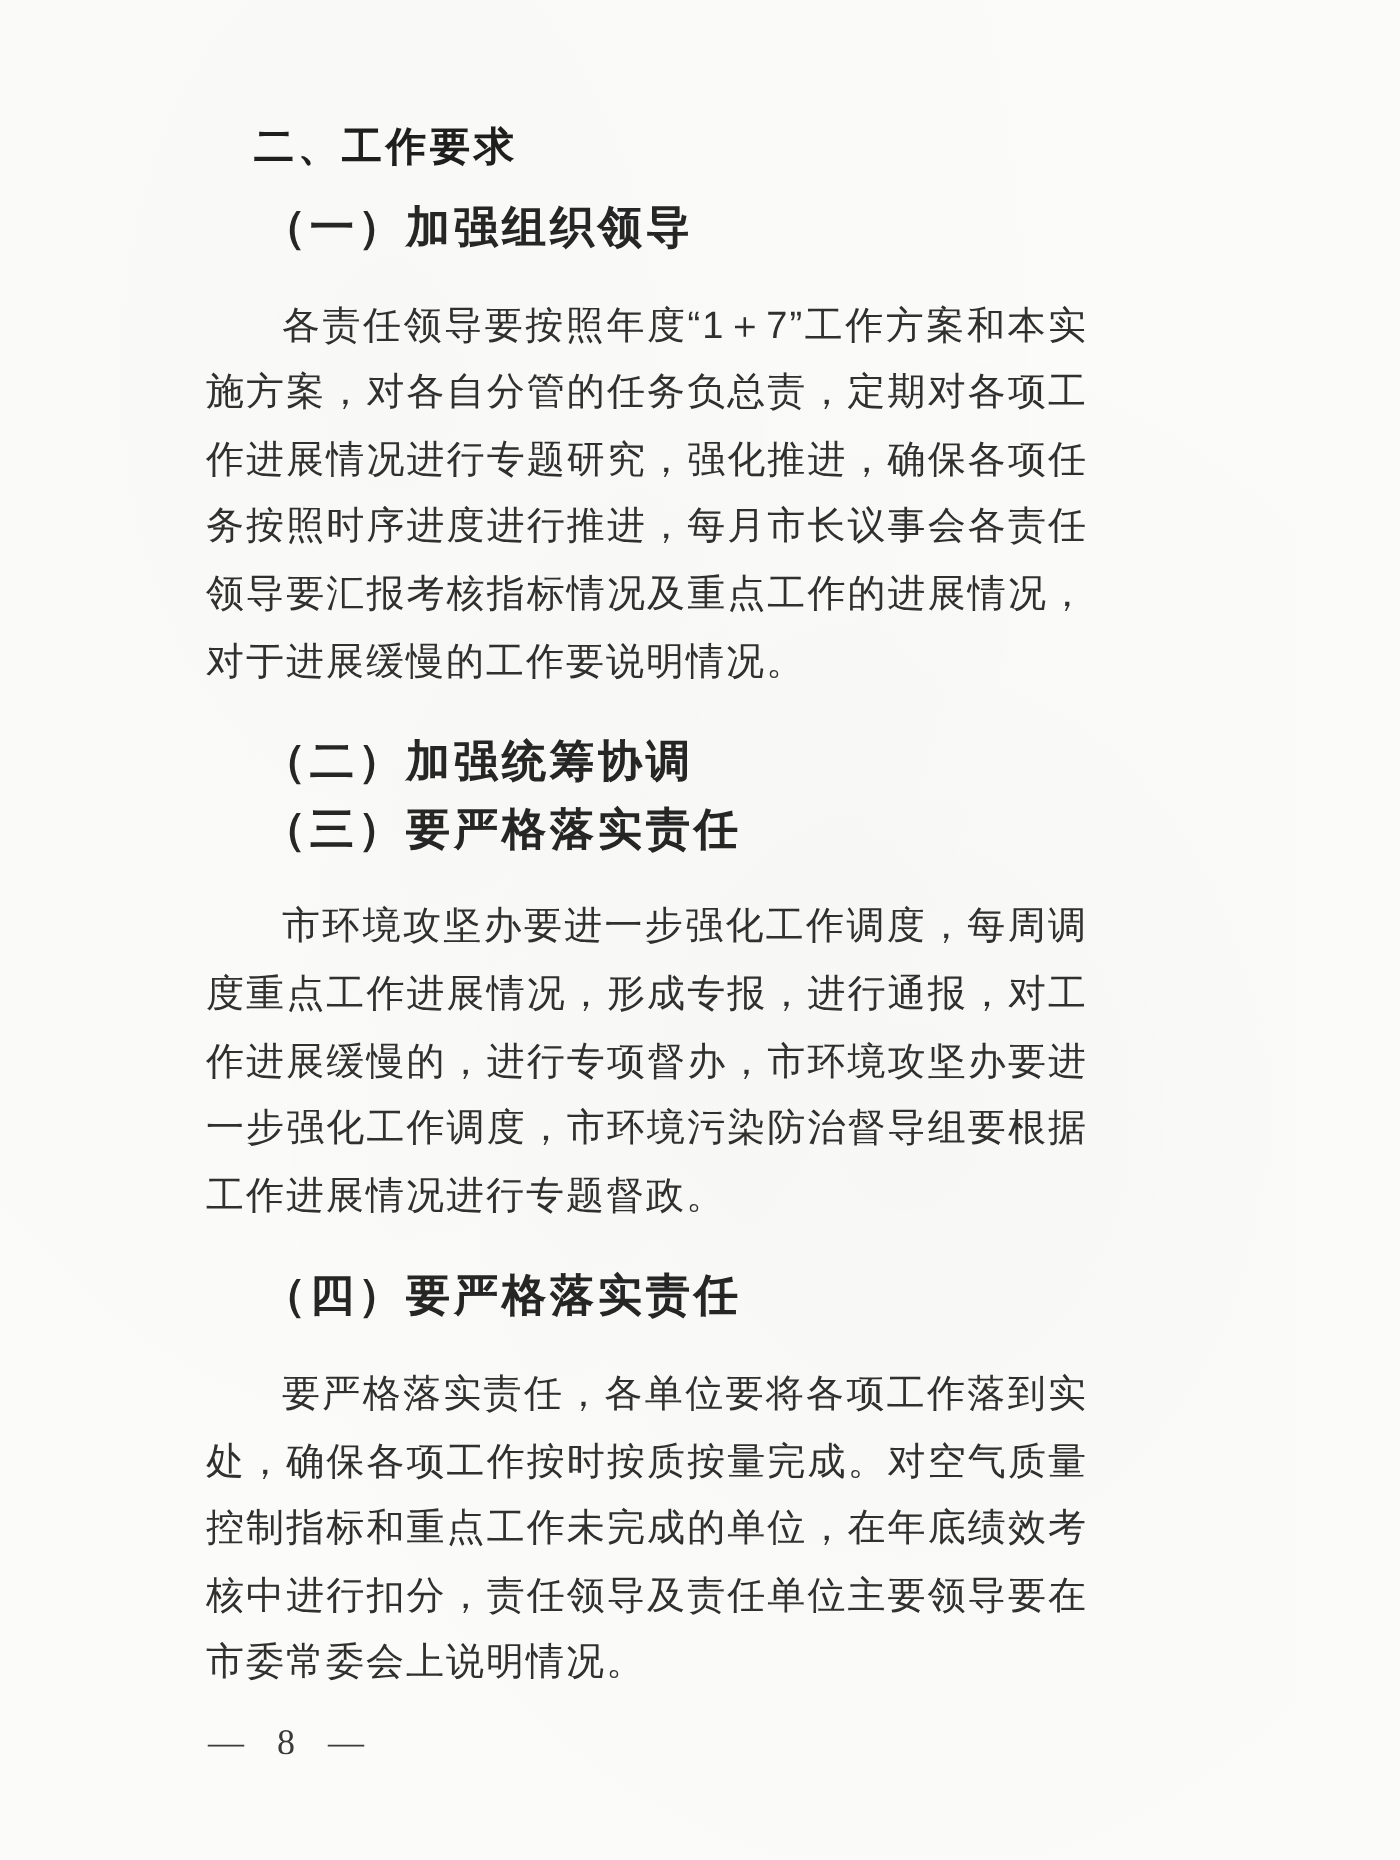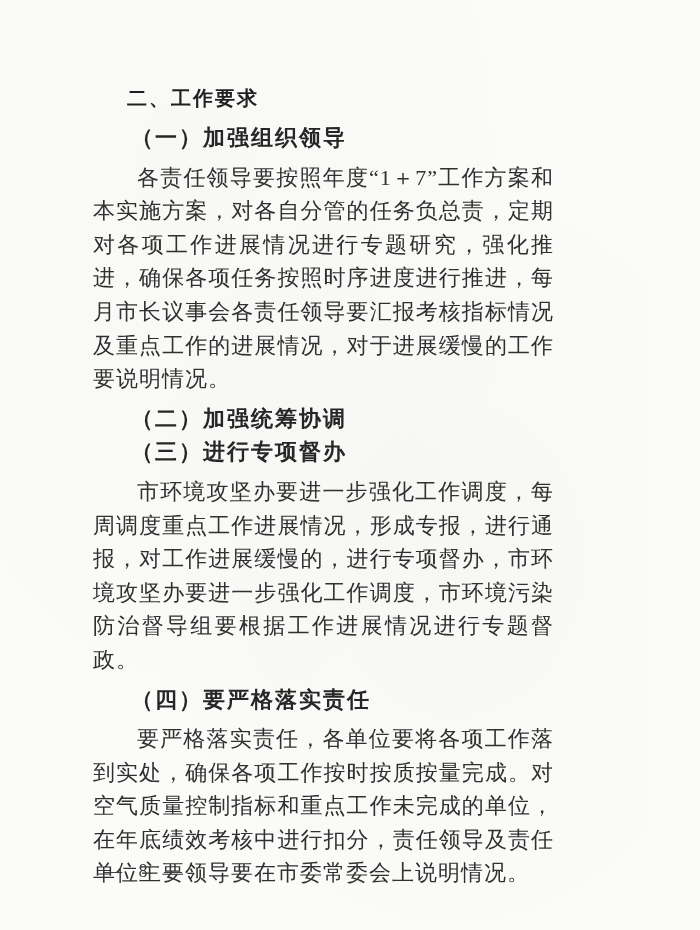--- a/index.html
+++ b/index.html
@@ -20,7 +20,7 @@
     width: 648px;
     height: 930px;
     box-sizing: border-box;
-    padding: 84px 88px 0 87px;
+    padding: 60px 88px 0 87px;
     background:
       radial-gradient(ellipse at 30% 20%, rgba(0,0,0,0.012), transparent 60%),
       radial-gradient(ellipse at 70% 60%, rgba(0,0,0,0.015), transparent 55%),

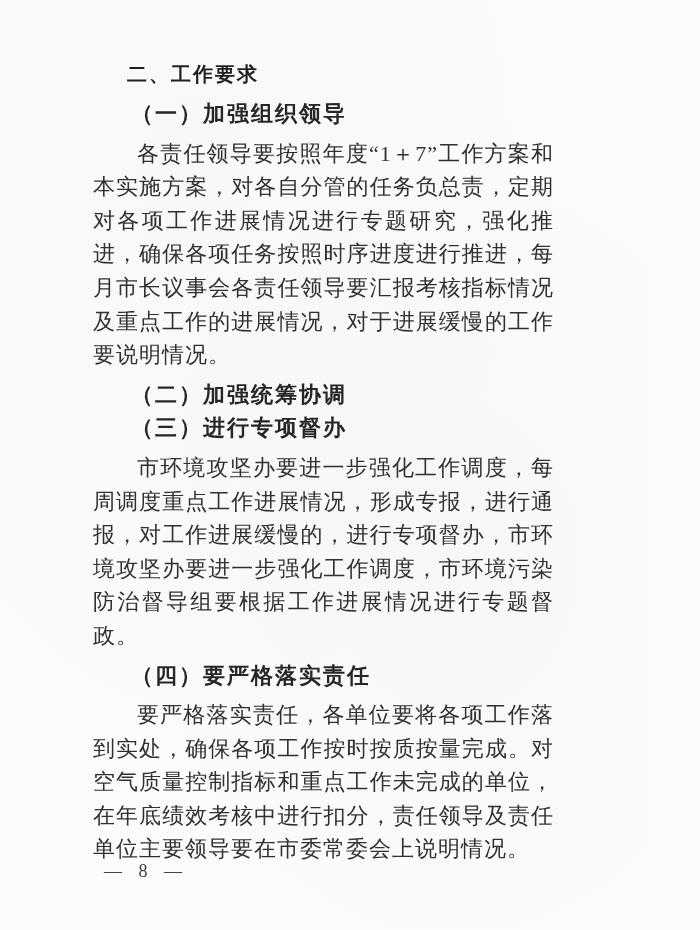--- a/index.html
+++ b/index.html
@@ -47,11 +47,11 @@
     letter-spacing: 2px;
   }
   .body-para {
-    font-family: Liberation Serif, serif;
-    font-size: 22px;
+    font-family: Liberation Sans, sans-serif;
+    font-size: 19px;
     color: #303030;
     line-height: 33.6px;
-    margin: 6px;
+    margin: 16px;
     text-indent: 2em;
     text-align: justify;
     text-justify: inter-character;

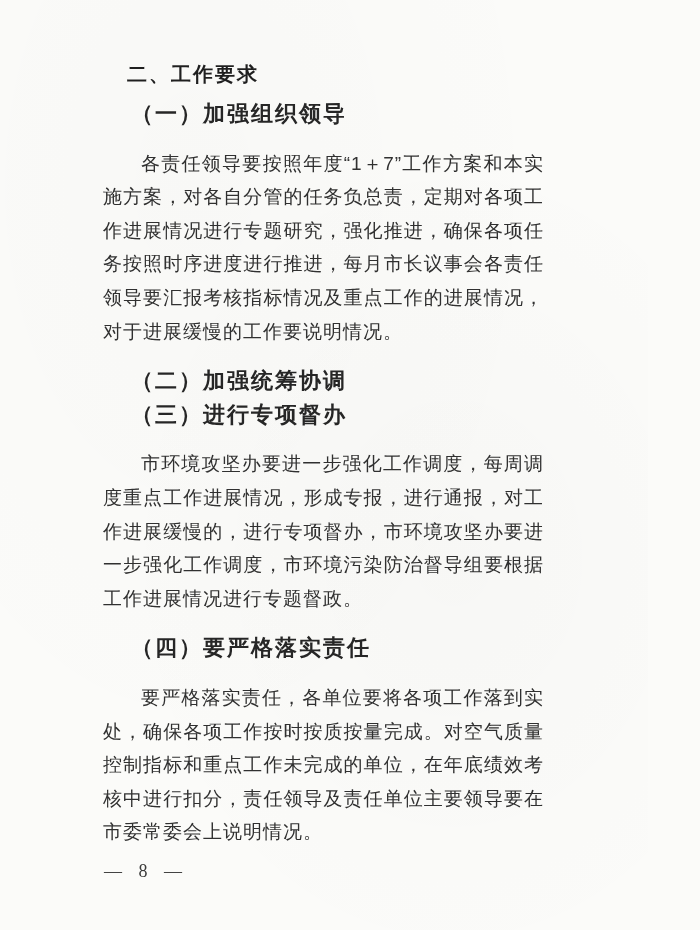--- a/index.html
+++ b/index.html
@@ -80,7 +80,7 @@
 
   <h2 class="section-title">（二）加强统筹协调</h2>
 
-  <h2 class="section-title">（三）进行专项督办</h2>
+  <h2 class="section-title">（三）要严格落实责任</h2>
   <p class="body-para">市环境攻坚办要进一步强化工作调度，每周调度重点工作进展情况，形成专报，进行通报，对工作进展缓慢的，进行专项督办，市环境攻坚办要进一步强化工作调度，市环境污染防治督导组要根据工作进展情况进行专题督政。</p>
 
   <h2 class="section-title">（四）要严格落实责任</h2>

